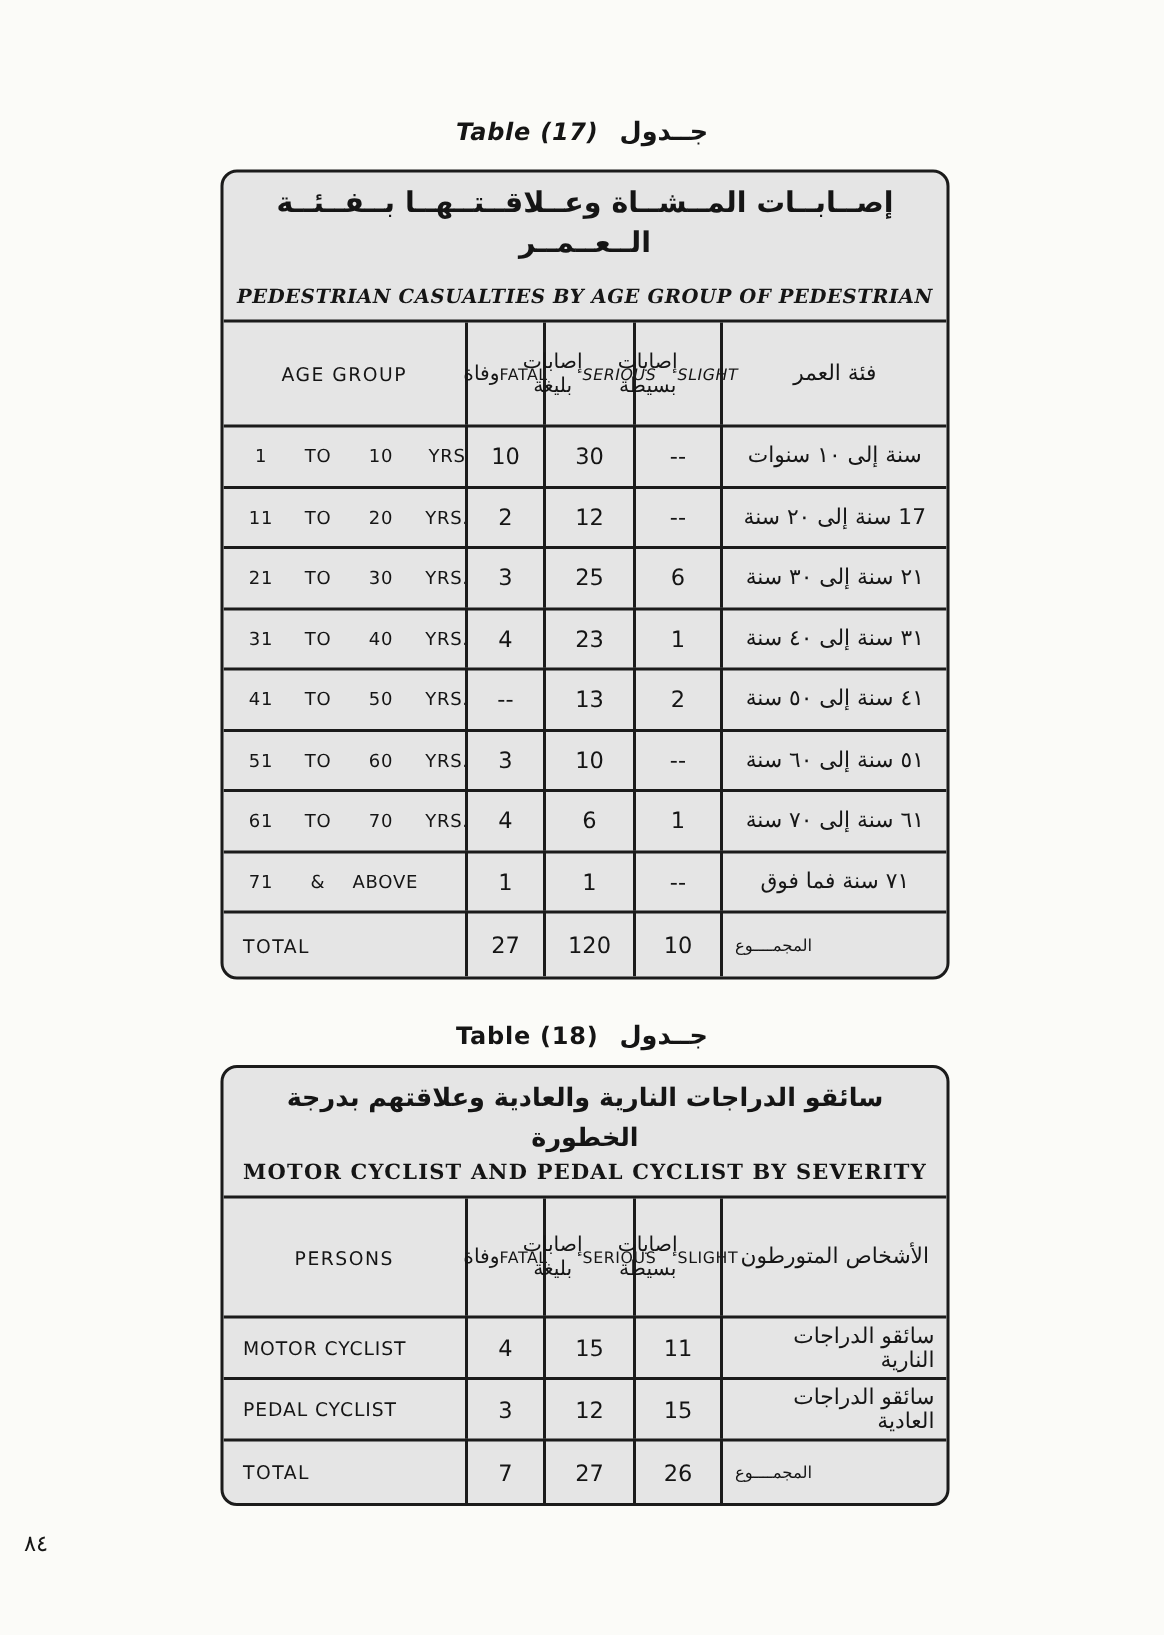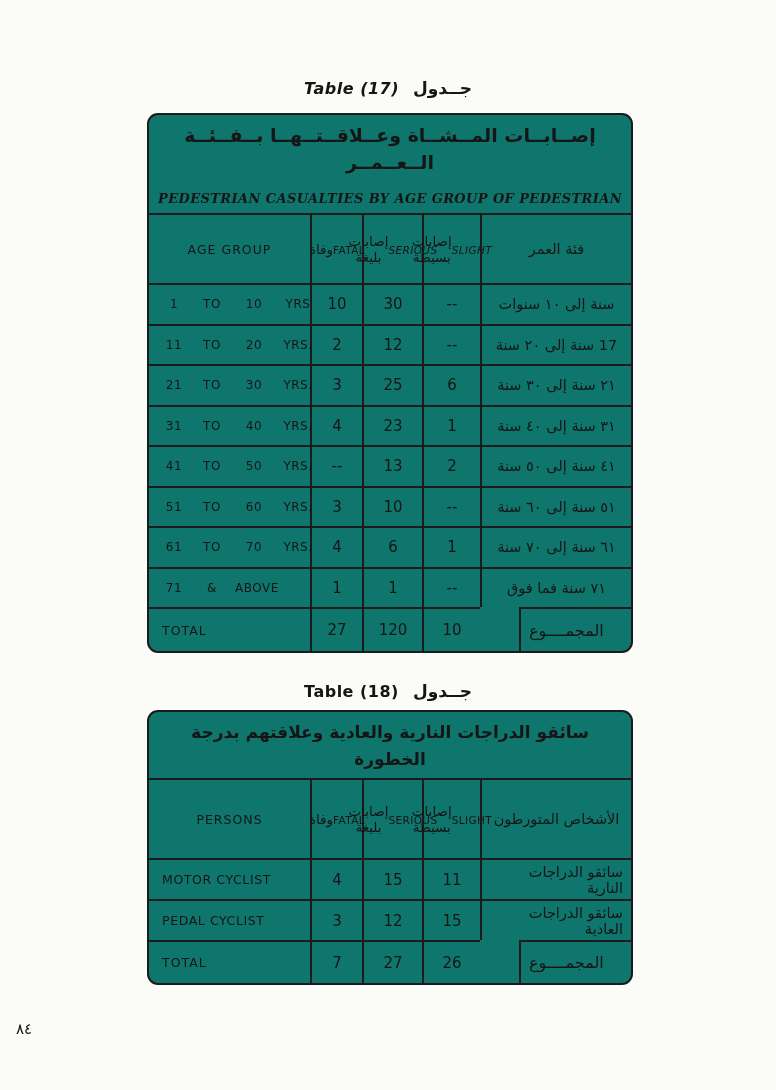--- a/index.html
+++ b/index.html
@@ -22,7 +22,7 @@
   .tbl{
     position:absolute;left:147px;width:482px;
     border:2px solid #1b1b1b;border-radius:11px;overflow:hidden;
-    background:#0f766e;
+    background:#e5e5e5;
   }
   .tbl-title{border-bottom:2px solid #1b1b1b;text-align:center;padding:7px 6px 5px;}
   .title-ar{font-weight:bold;font-size:19px;line-height:27px;}

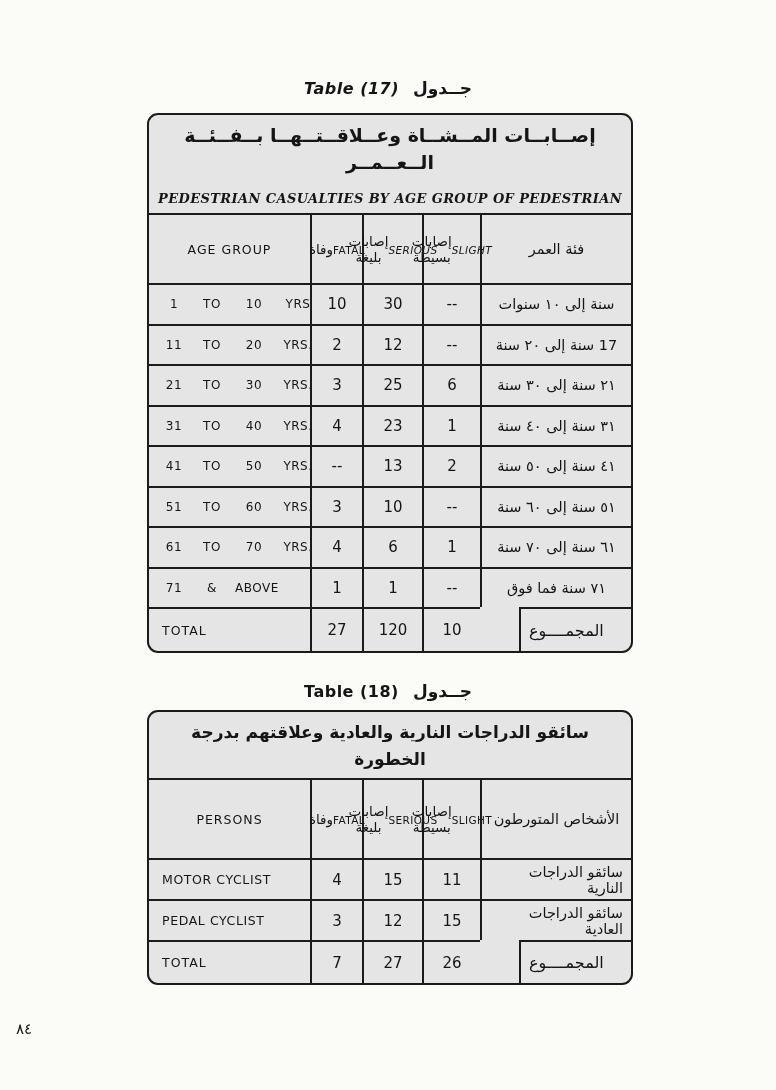--- a/index.html
+++ b/index.html
@@ -57,7 +57,7 @@
   .arcell{font-size:14.5px;padding:0 8px;}
   .lblcell{justify-content:flex-start;padding-left:13px;font-size:12.5px;letter-spacing:.6px;}
   .totcell{justify-content:flex-start;padding-left:13px;font-size:12.5px;letter-spacing:1px;}
-  .tot-ar{justify-content:flex-end;padding-right:12px;font-size:16px;font-weight:500;margin-left:39px;}
+  .tot-ar{justify-content:flex-end;padding-right:12px;font-size:11px;font-weight:500;}
   .t17 .row.data .cell{min-height:40.5px;}
   .t17 .row.total .cell{min-height:44px;}
   .t18 .row.data .cell{min-height:41px;}

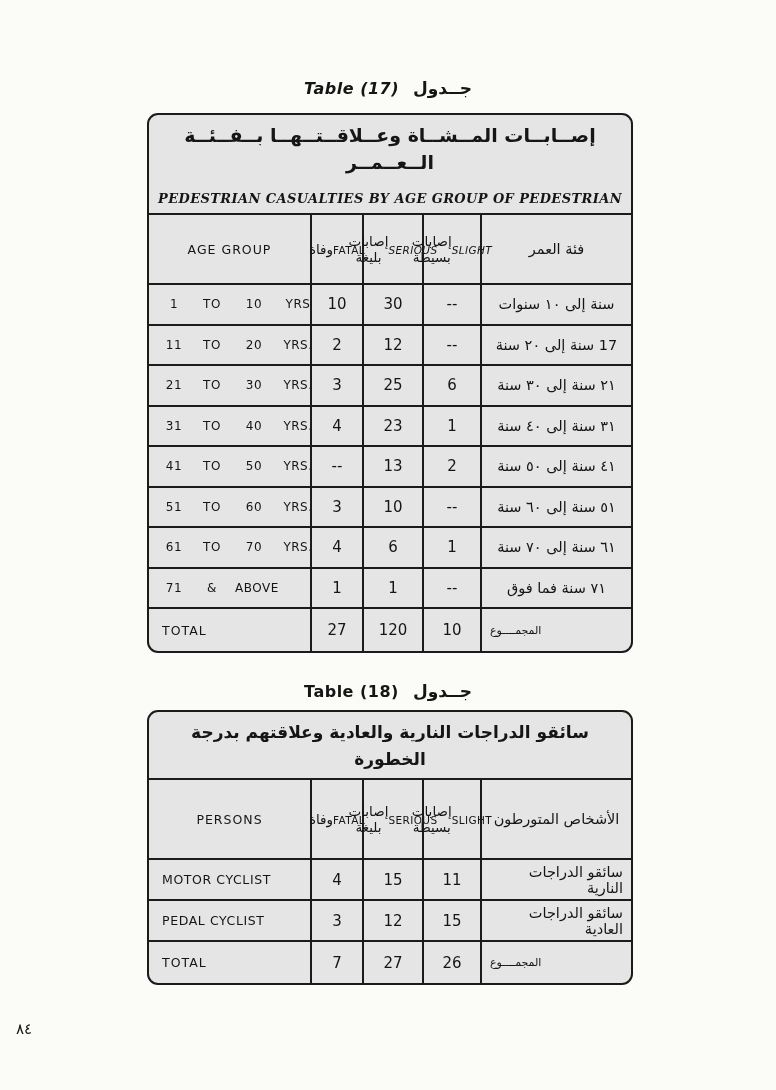--- a/index.html
+++ b/index.html
@@ -239,6 +239,7 @@
   <div class="tbl t18" style="top:710px;">
     <div class="tbl-title">
       <div class="title-ar" style="font-size:17px;" dir="rtl">سائقو الدراجات النارية والعادية وعلاقتهم بدرجة الخطورة</div>
+      <div class="title-en" style="font-size:14px;letter-spacing:.8px;">MOTOR CYCLIST AND PEDAL CYCLIST BY SEVERITY</div>
     </div>
     <div class="grid">
       <div class="row header">

